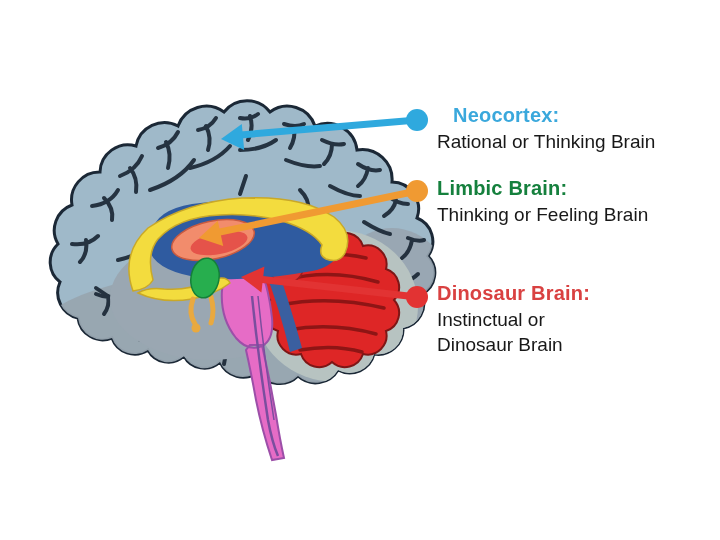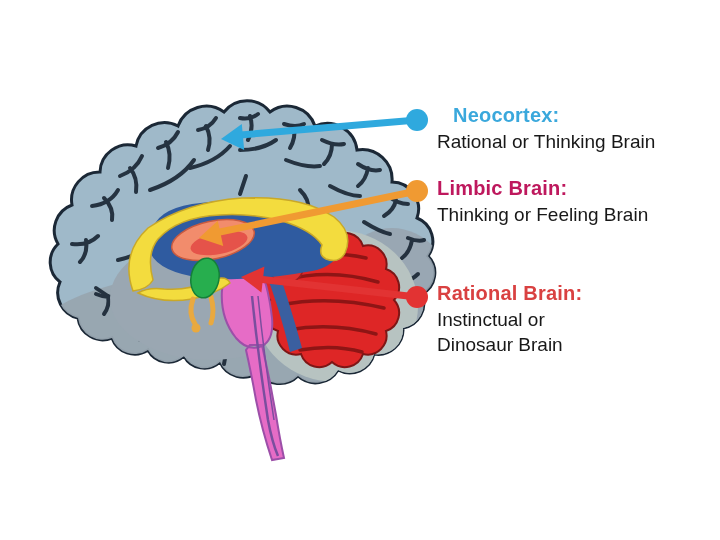--- a/index.html
+++ b/index.html
@@ -154,7 +154,7 @@
   </div>
 
   <div class="label label-limbic">
-    <div class="title" style="color: #be185d;">Limbic Brain:</div>
+    <div class="title" style="color: #15803d;">Limbic Brain:</div>
     <div class="desc">Thinking or Feeling Brain</div>
   </div>
 

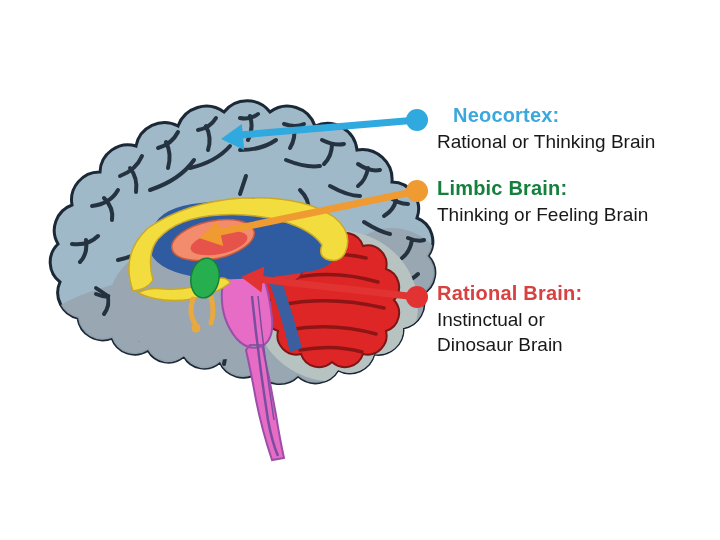--- a/index.html
+++ b/index.html
@@ -159,7 +159,7 @@
   </div>
 
   <div class="label label-reptilian">
-    <div class="title" style="color: rgb(217, 65, 65);">Rational Brain:</div>
+    <div class="title" style="color: rgb(217, 65, 65);">Dinosaur Brain:</div>
     <div class="desc">Instinctual or Dinosaur Brain</div>
   </div>
 

